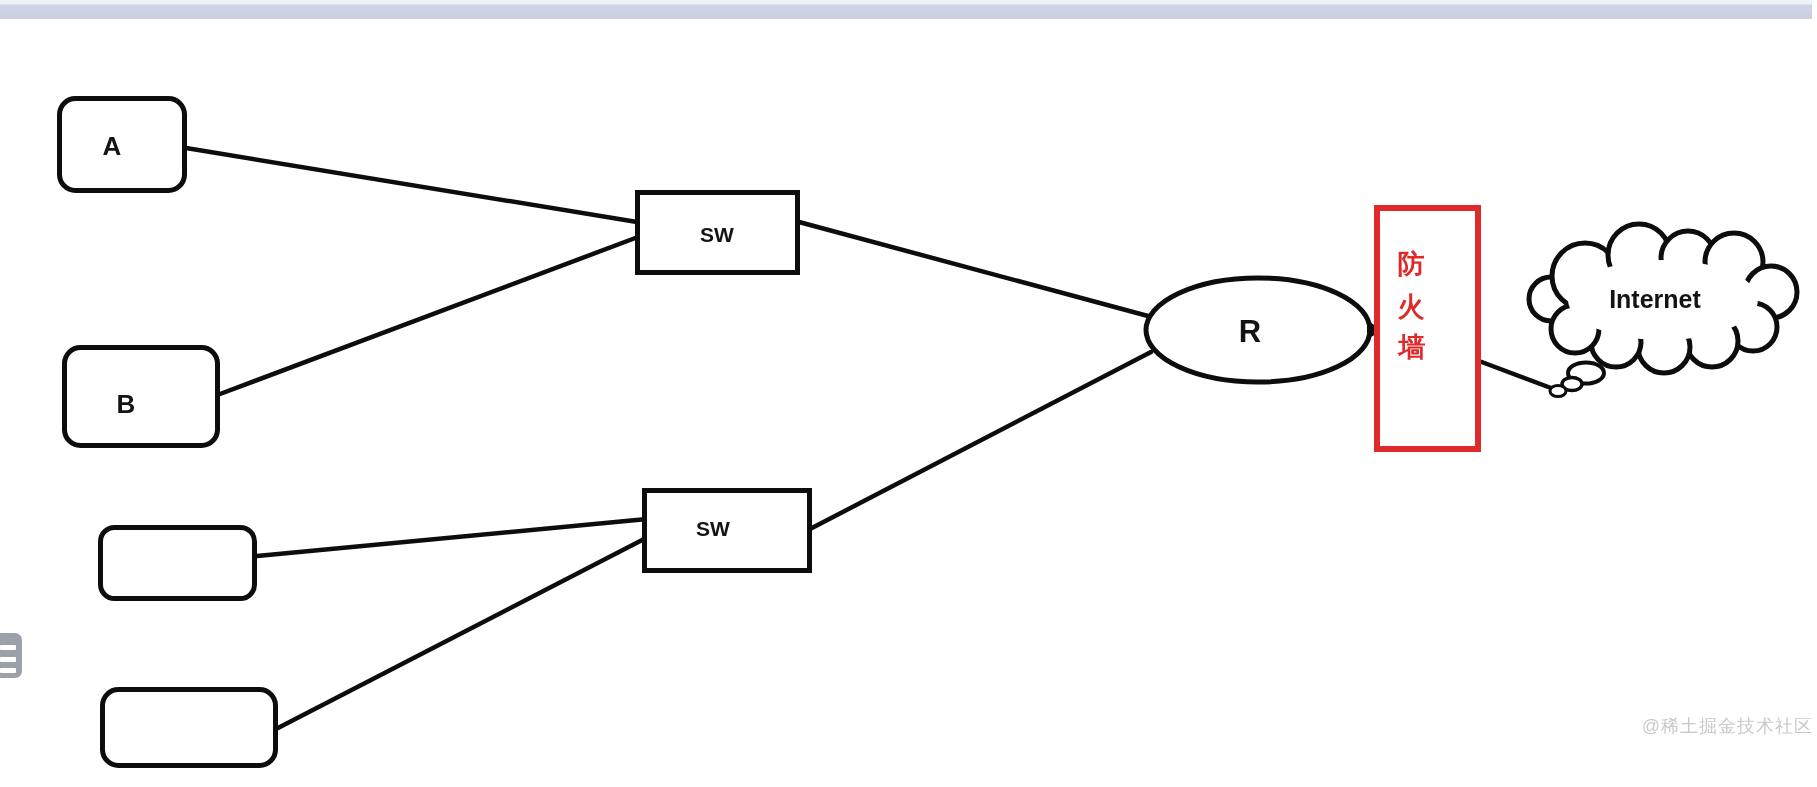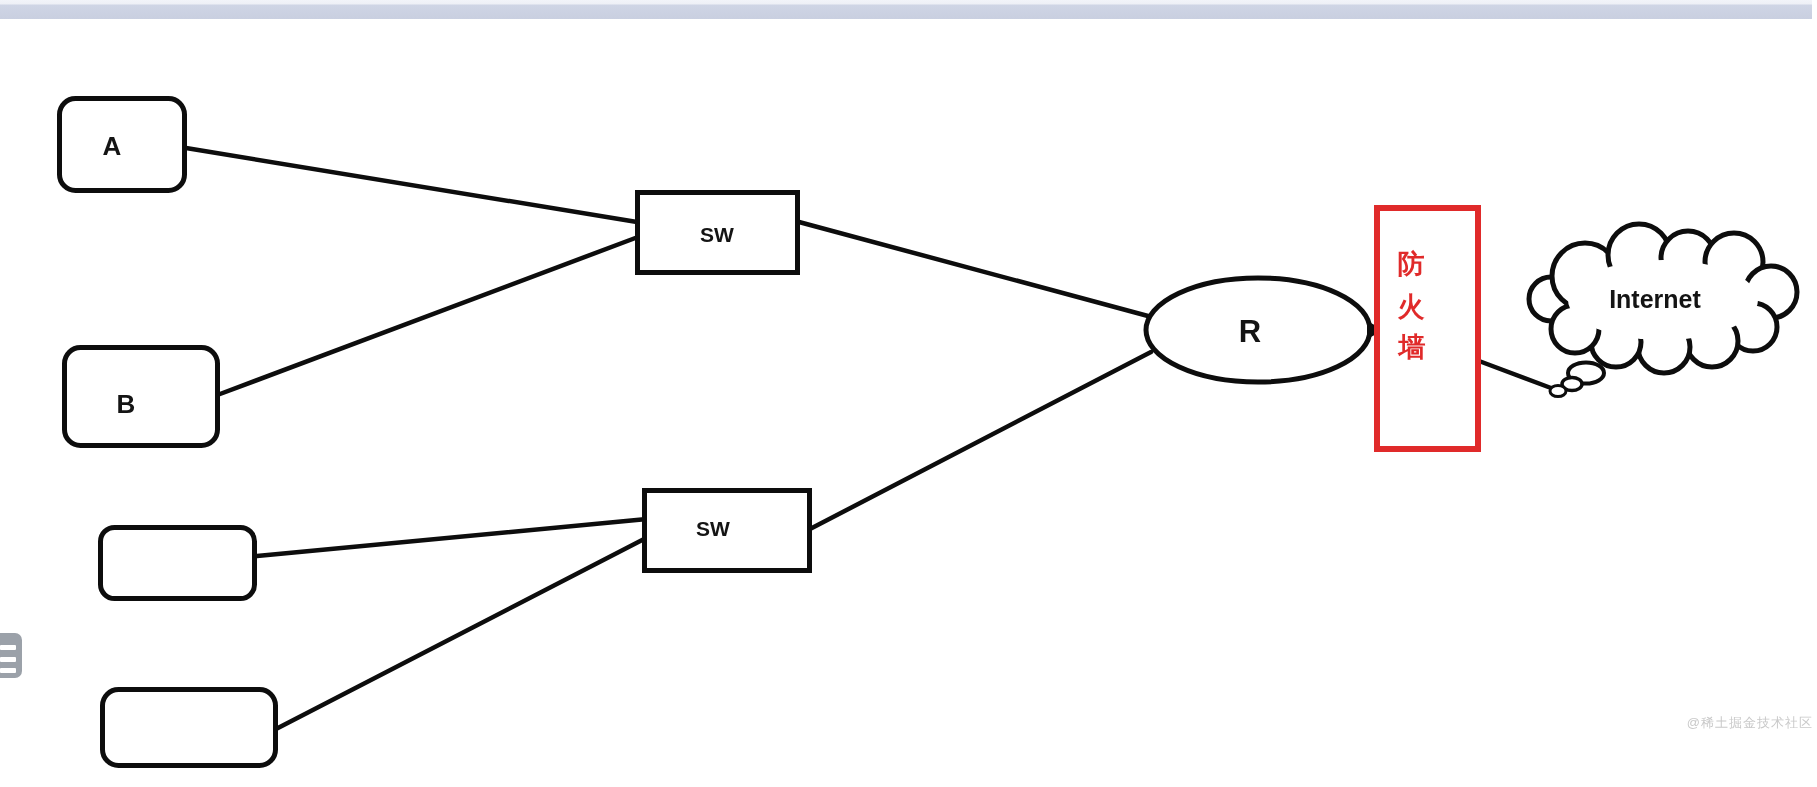--- a/index.html
+++ b/index.html
@@ -12,7 +12,7 @@
   .menu-chip .bar{position:absolute;left:12px;width:16px;height:5px;background:#ffffff;border-radius:1px;}
   .menu-chip .b1{top:12px}.menu-chip .b2{top:24px}.menu-chip .b3{top:35px}
   .watermark{position:absolute;right:4px;top:714px;width:400px;text-align:right;
-             font-size:13px;color:#c9c9c9;letter-spacing:1px;}
+             font-size:18px;color:#c9c9c9;letter-spacing:1px;}
   svg.canvas{position:absolute;left:0;top:0;}
   .edge{stroke:#0d0d0d;stroke-width:4.5;stroke-linecap:round;fill:none;}
   .shape{fill:#ffffff;stroke:#0d0d0d;stroke-width:5;}

